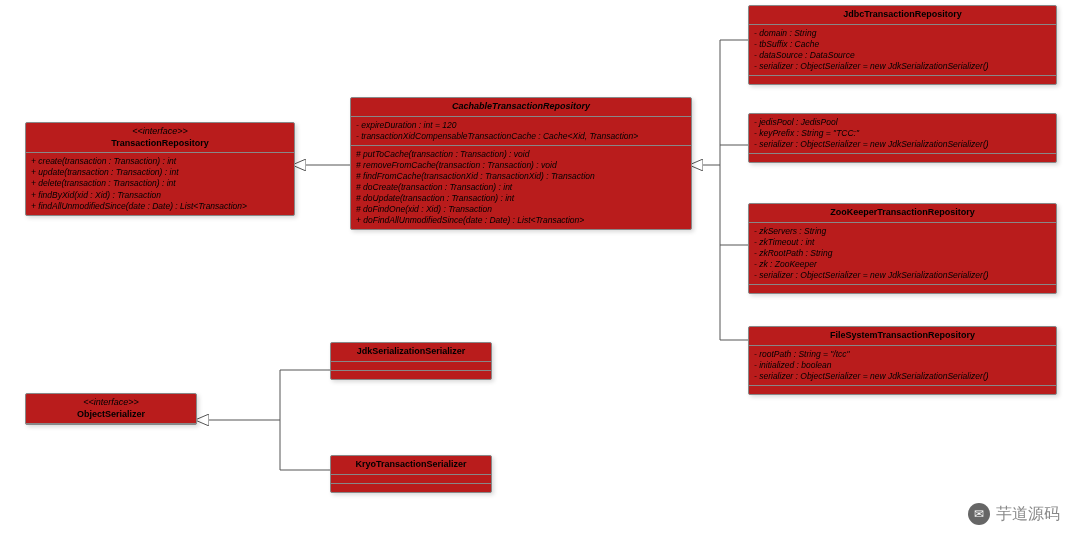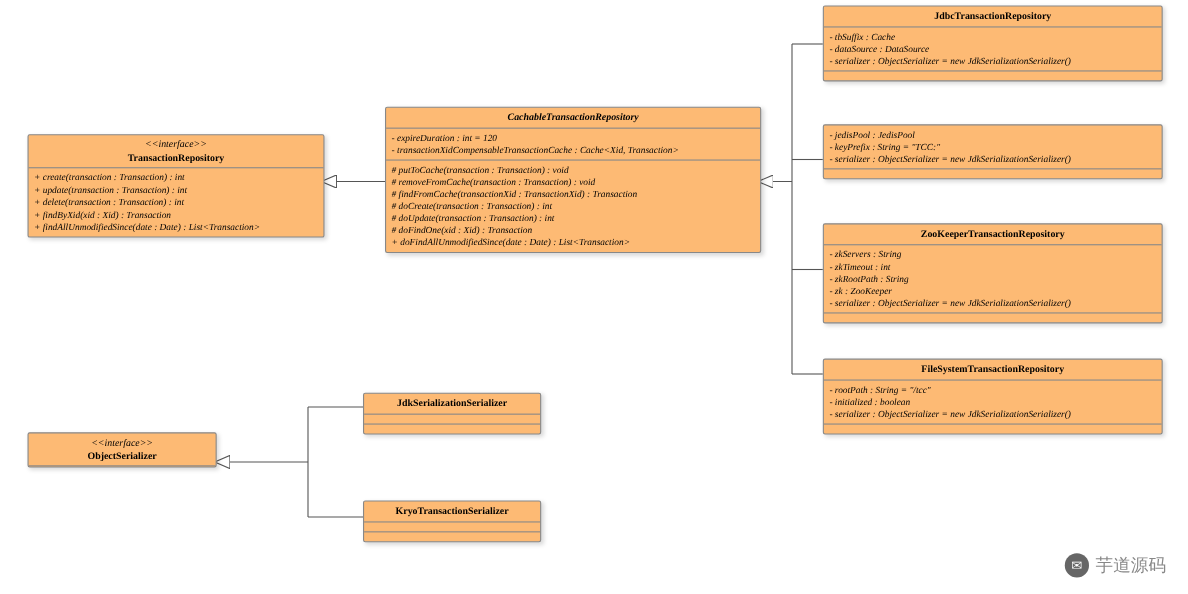--- a/index.html
+++ b/index.html
@@ -14,13 +14,12 @@
   }
   .class-box {
     position: absolute;
-    background: #fdba74;
+    background: #b91c1c;
     border: 1px solid #888;
     border-radius: 2px;
     box-shadow: 2px 2px 4px rgba(0,0,0,0.15);
     font-size: 9px;
     line-height: 1.3;
-    font-family: Liberation Serif, serif;
   }
   .class-title {
     text-align: center;

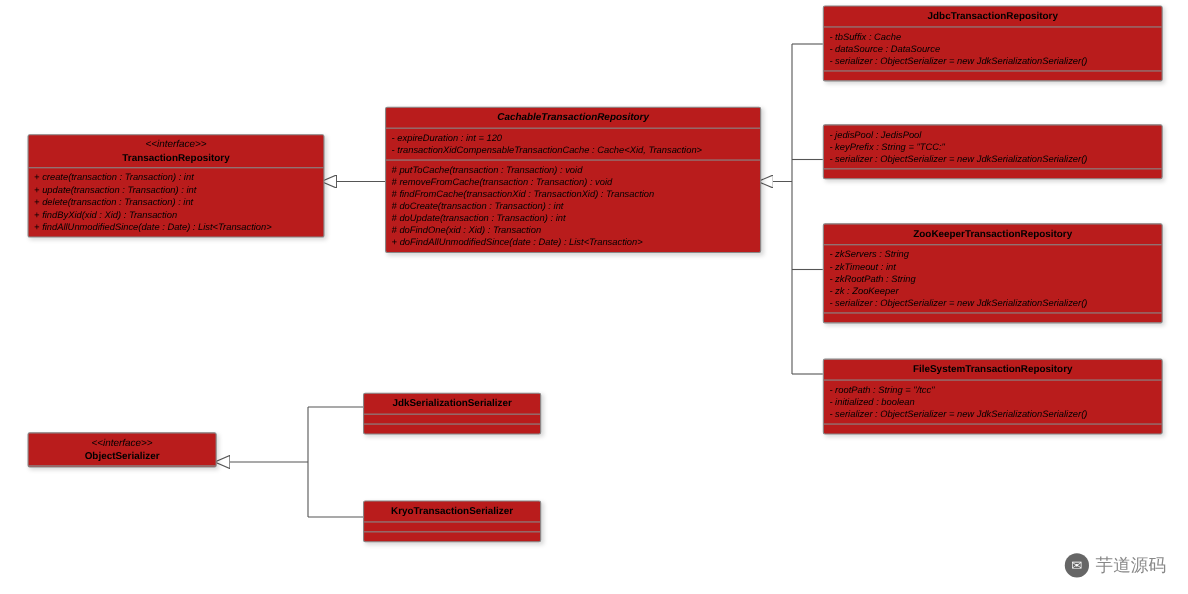--- a/index.html
+++ b/index.html
@@ -132,6 +132,7 @@
 <div class="class-box" style="left:748px; top:5px; width:307px;">
   <div class="class-title"><span>JdbcTransactionRepository</span></div>
   <div class="class-section">
+    <div class="member">- domain : String</div>
     <div class="member">- tbSuffix : Cache</div>
     <div class="member">- dataSource : DataSource</div>
     <div class="member">- serializer : ObjectSerializer = new JdkSerializationSerializer()</div>

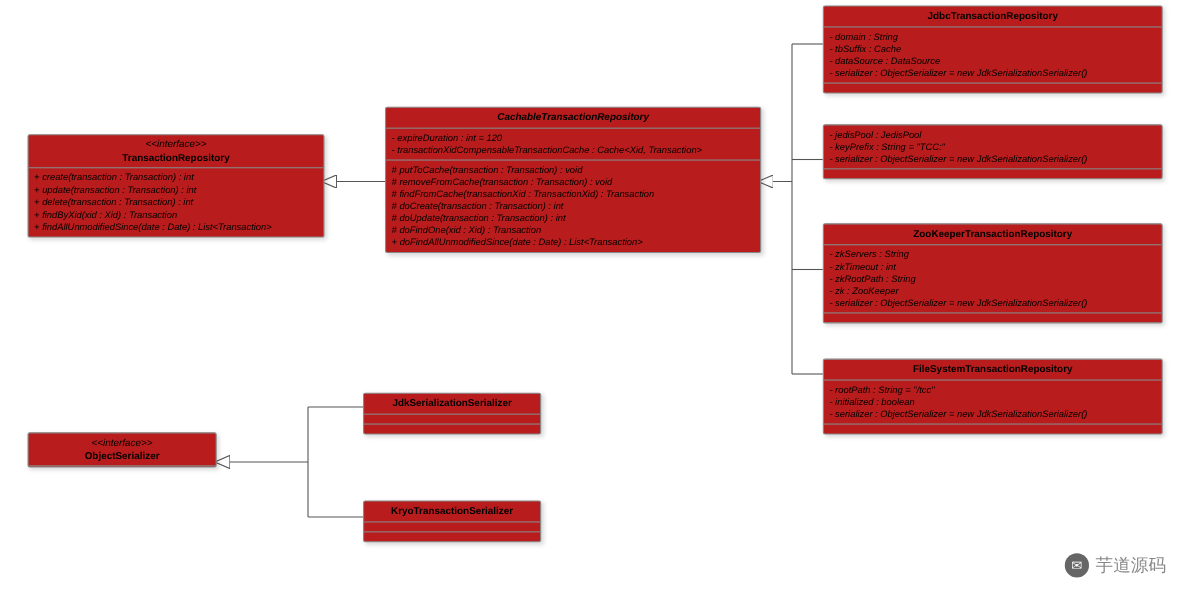--- a/index.html
+++ b/index.html
@@ -178,7 +178,7 @@
   </div>
 </div>
 
-<div class="class-box" style="left:330px; top:357px; width:160px;">
+<div class="class-box" style="left:330px; top:342px; width:160px;">
   <div class="class-title"><span>JdkSerializationSerializer</span></div>
   <div class="class-section empty"></div>
   <div class="class-section empty"></div>

